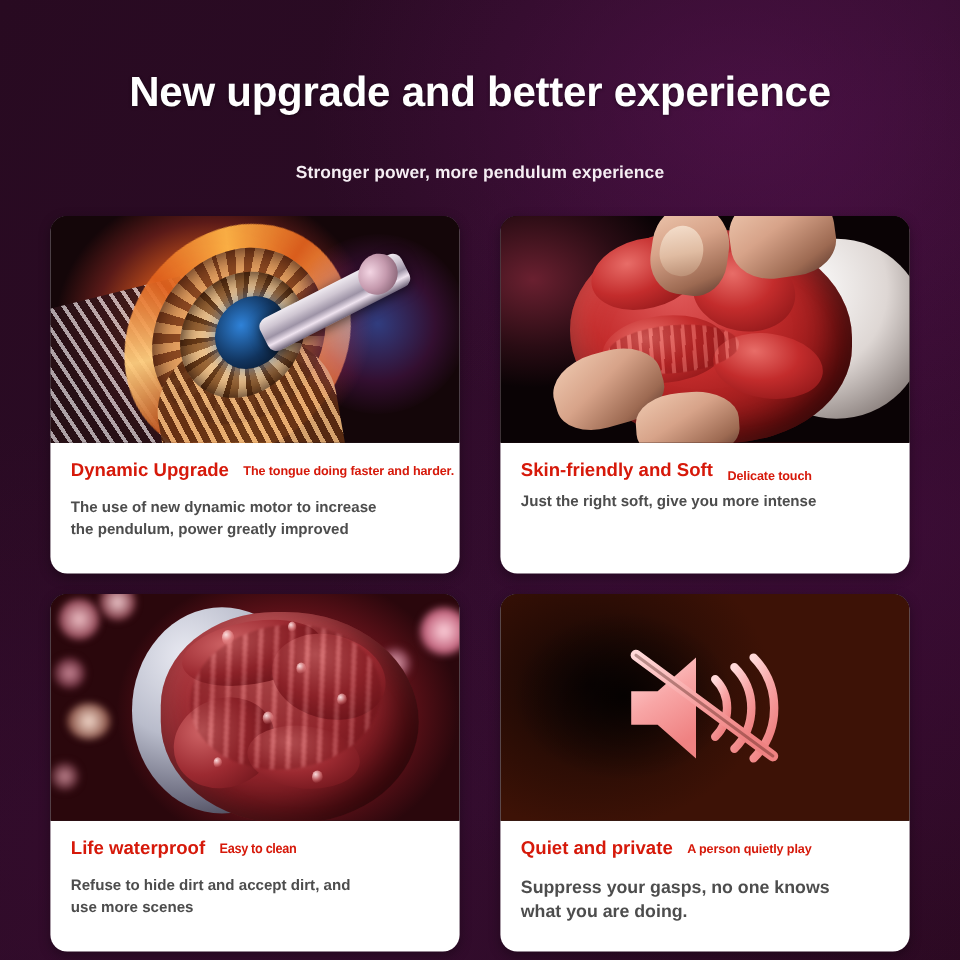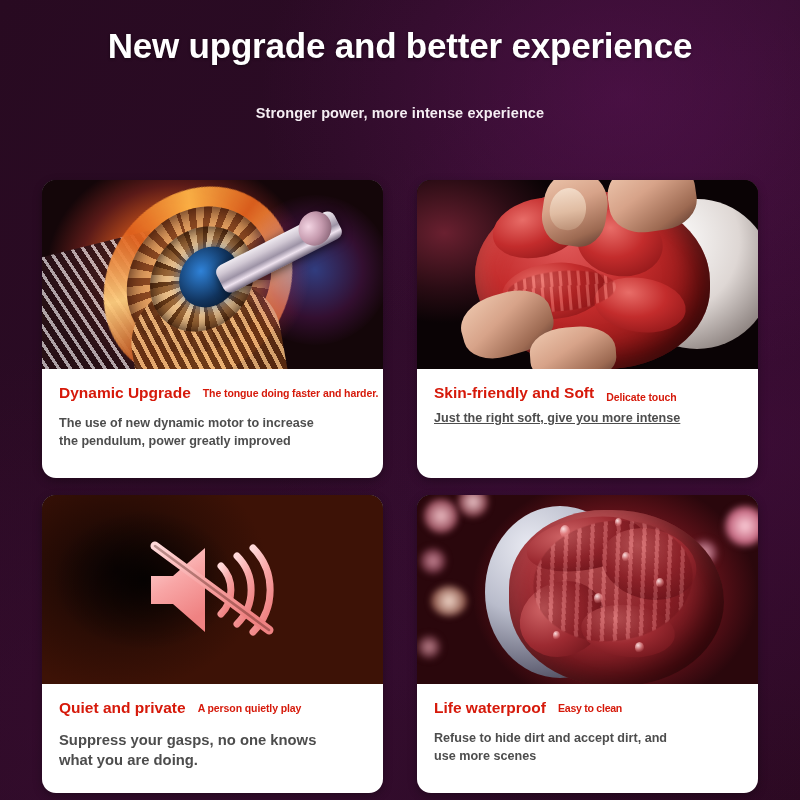--- a/index.html
+++ b/index.html
@@ -20,7 +20,7 @@
   }
   .hdr{position:absolute;left:0;right:0;top:0;text-align:center;}
   .title{
-    margin:0;padding-top:27px;
+    margin:0;padding-top:58px;
     font-size:35px;font-weight:700;letter-spacing:-0.2px;
     color:#ffffff;line-height:1.1;
     text-shadow:0 1px 3px rgba(0,0,0,0.45);

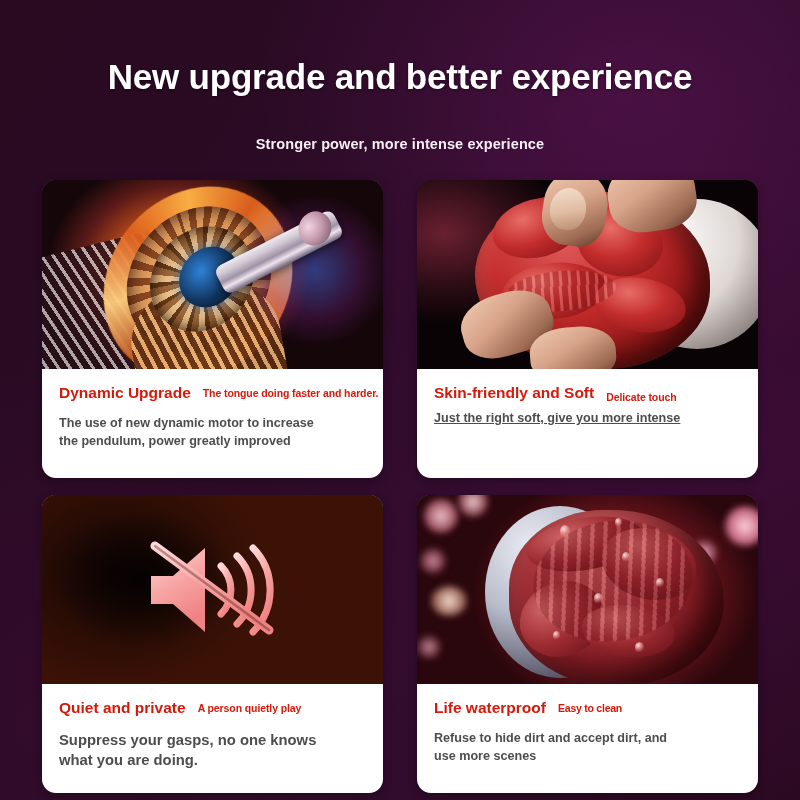--- a/index.html
+++ b/index.html
@@ -168,7 +168,7 @@
 
   <div class="hdr">
     <h1 class="title">New upgrade and better experience</h1>
-    <div class="subtitle">Stronger power, more intense experience</div>
+    <div class="subtitle">Stronger power, more pendulum experience</div>
   </div>
 
   <div class="grid">

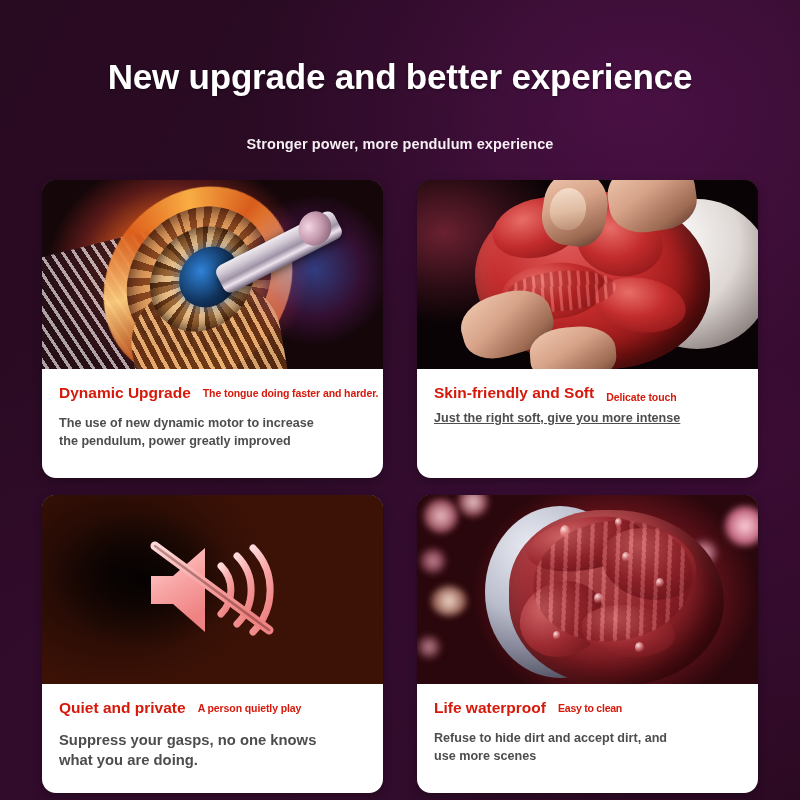--- a/index.html
+++ b/index.html
@@ -67,7 +67,7 @@
   }
   .c2 .headrow{align-items:center;}
   .c2 .h-tag{margin-top:8px;}
-  .c2 .desc{margin-top:7px;text-decoration:underline;}
+  .c2 .desc{margin-top:7px;}
 
   
   .motor{position:absolute;inset:0;background:

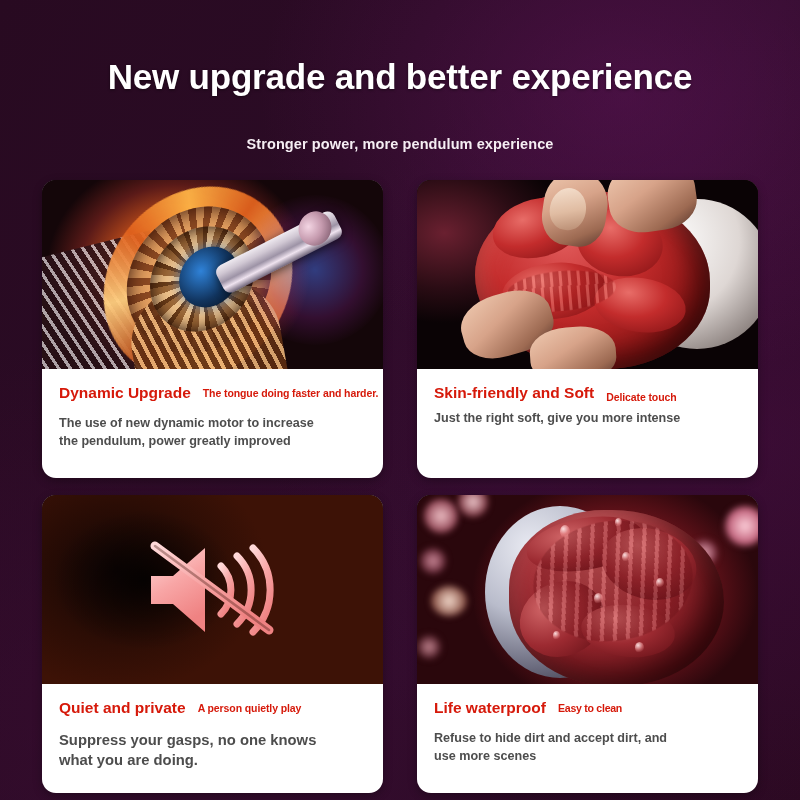--- a/index.html
+++ b/index.html
@@ -221,35 +221,6 @@
       </div>
     </div>
 
-    <div class="card c3">
-      <div class="thumb">
-        <div class="mute-bg"></div>
-        <svg class="mute" width="148" height="104" viewBox="0 0 148 104">
-          <defs>
-            <linearGradient id="pk" x1="0" y1="0" x2="0.4" y2="1">
-              <stop offset="0" stop-color="#ffd9d9"></stop>
-              <stop offset="0.5" stop-color="#f8a6a6"></stop>
-              <stop offset="1" stop-color="#ef8282"></stop>
-            </linearGradient>
-          </defs>
-          <path d="M12 38 H34 L66 10 V94 L34 66 H12 Z" fill="url(#pk)"></path>
-          <path d="M82 28 a34 34 0 0 1 0 48" stroke="url(#pk)" stroke-width="7" fill="none" stroke-linecap="round"></path>
-          <path d="M98 18 a48 48 0 0 1 0 68" stroke="url(#pk)" stroke-width="7" fill="none" stroke-linecap="round"></path>
-          <path d="M114 10 a60 60 0 0 1 0 84" stroke="url(#pk)" stroke-width="7" fill="none" stroke-linecap="round"></path>
-          <path d="M16 8 L130 92" stroke="url(#pk)" stroke-width="9" stroke-linecap="round"></path>
-          <path d="M16 8 L130 92" stroke="#3a0f06" stroke-width="2.5" stroke-linecap="round" opacity="0.35"></path>
-        </svg>
-      </div>
-      <div class="body">
-        <div class="headrow">
-          <div class="h-main">Quiet and private</div>
-          <div class="h-tag">A person quietly play</div>
-        </div>
-        <div class="desc lg">Suppress your gasps, no one knows
-what you are doing.</div>
-      </div>
-    </div>
-
     <div class="card c4">
       <div class="thumb">
         <div class="wet"></div>
@@ -286,6 +257,35 @@
       </div>
     </div>
 
+    <div class="card c3">
+      <div class="thumb">
+        <div class="mute-bg"></div>
+        <svg class="mute" width="148" height="104" viewBox="0 0 148 104">
+          <defs>
+            <linearGradient id="pk" x1="0" y1="0" x2="0.4" y2="1">
+              <stop offset="0" stop-color="#ffd9d9"></stop>
+              <stop offset="0.5" stop-color="#f8a6a6"></stop>
+              <stop offset="1" stop-color="#ef8282"></stop>
+            </linearGradient>
+          </defs>
+          <path d="M12 38 H34 L66 10 V94 L34 66 H12 Z" fill="url(#pk)"></path>
+          <path d="M82 28 a34 34 0 0 1 0 48" stroke="url(#pk)" stroke-width="7" fill="none" stroke-linecap="round"></path>
+          <path d="M98 18 a48 48 0 0 1 0 68" stroke="url(#pk)" stroke-width="7" fill="none" stroke-linecap="round"></path>
+          <path d="M114 10 a60 60 0 0 1 0 84" stroke="url(#pk)" stroke-width="7" fill="none" stroke-linecap="round"></path>
+          <path d="M16 8 L130 92" stroke="url(#pk)" stroke-width="9" stroke-linecap="round"></path>
+          <path d="M16 8 L130 92" stroke="#3a0f06" stroke-width="2.5" stroke-linecap="round" opacity="0.35"></path>
+        </svg>
+      </div>
+      <div class="body">
+        <div class="headrow">
+          <div class="h-main">Quiet and private</div>
+          <div class="h-tag">A person quietly play</div>
+        </div>
+        <div class="desc lg">Suppress your gasps, no one knows
+what you are doing.</div>
+      </div>
+    </div>
+
   </div>
 </div>
 

